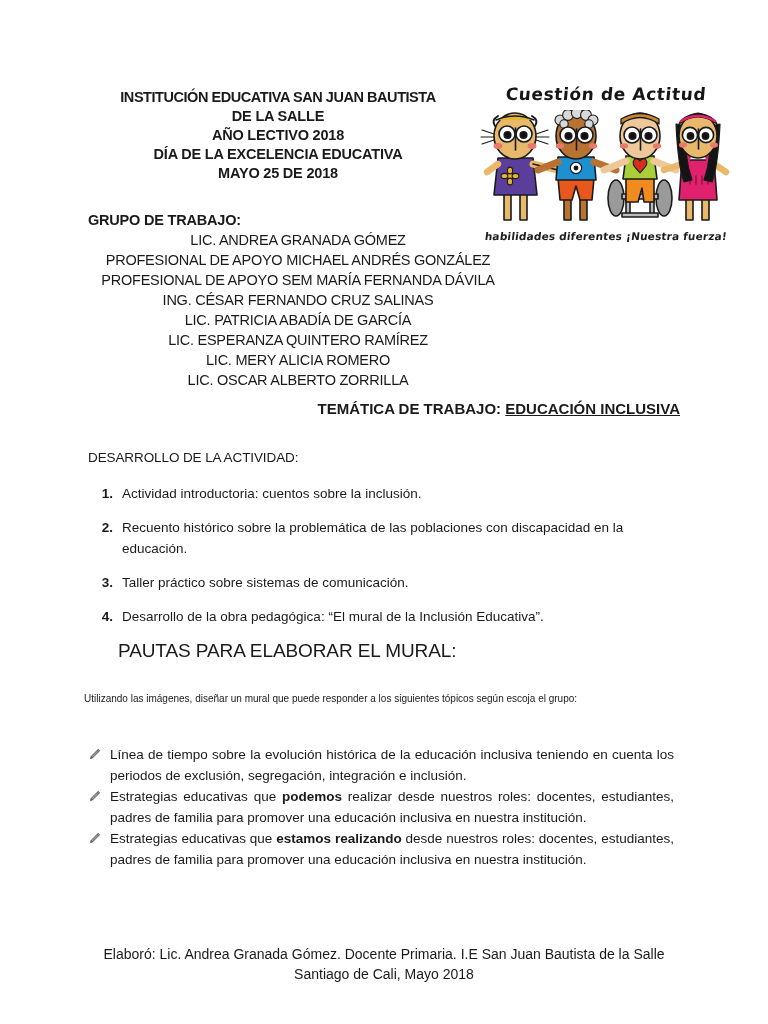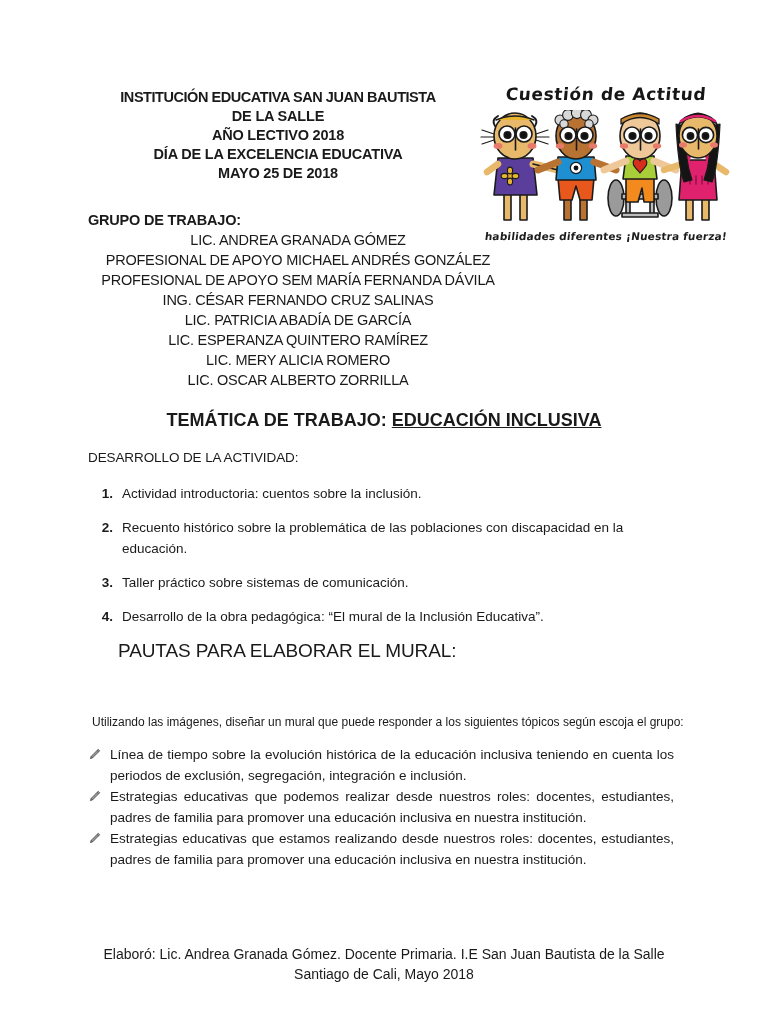--- a/index.html
+++ b/index.html
@@ -106,11 +106,11 @@
   .tematica {
     position: absolute;
     left: 88px;
-    top: 410px;
+    top: 400px;
     width: 592px;
-    text-align: center;
+    text-align: right;
     font-weight: bold;
-    font-size: 18px;
+    font-size: 15px;
   }
   .tematica .u { text-decoration: underline; }
 

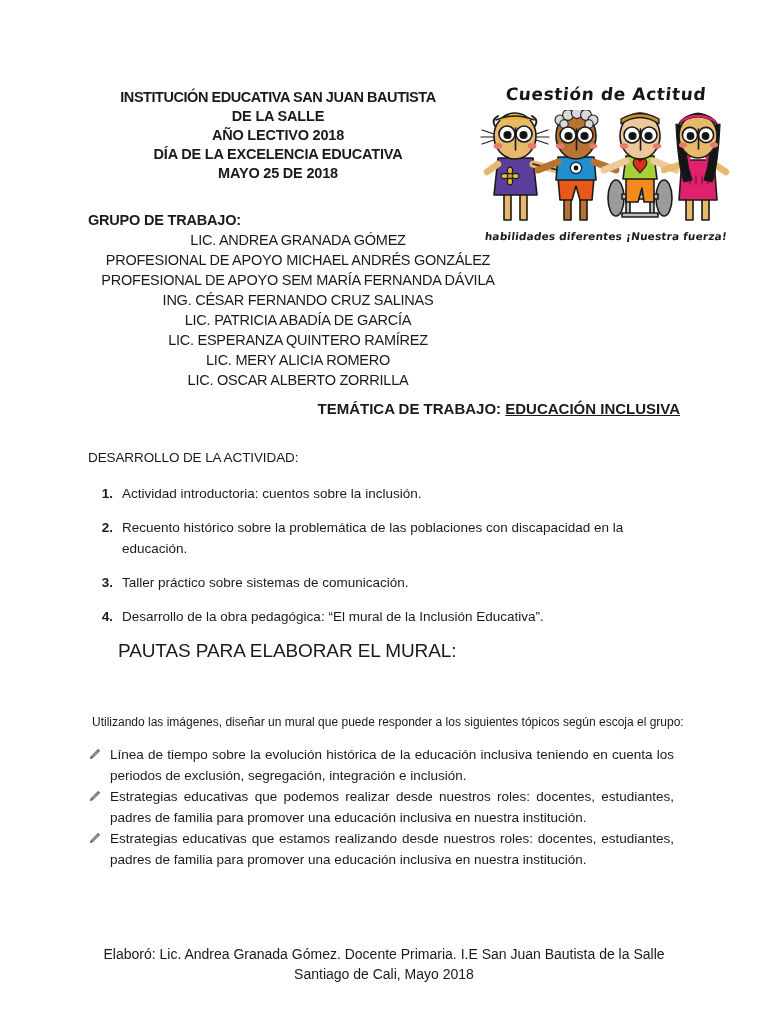--- a/index.html
+++ b/index.html
@@ -157,13 +157,12 @@
   
   .intro-para {
     position: absolute;
-    left: 92px;
+    left: 84px;
     top: 688px;
     width: 608px;
-    font-size: 12px;
+    font-size: 10px;
     line-height: 21.5px;
     text-align: justify;
-    margin-top: 24px;
   }
 
   

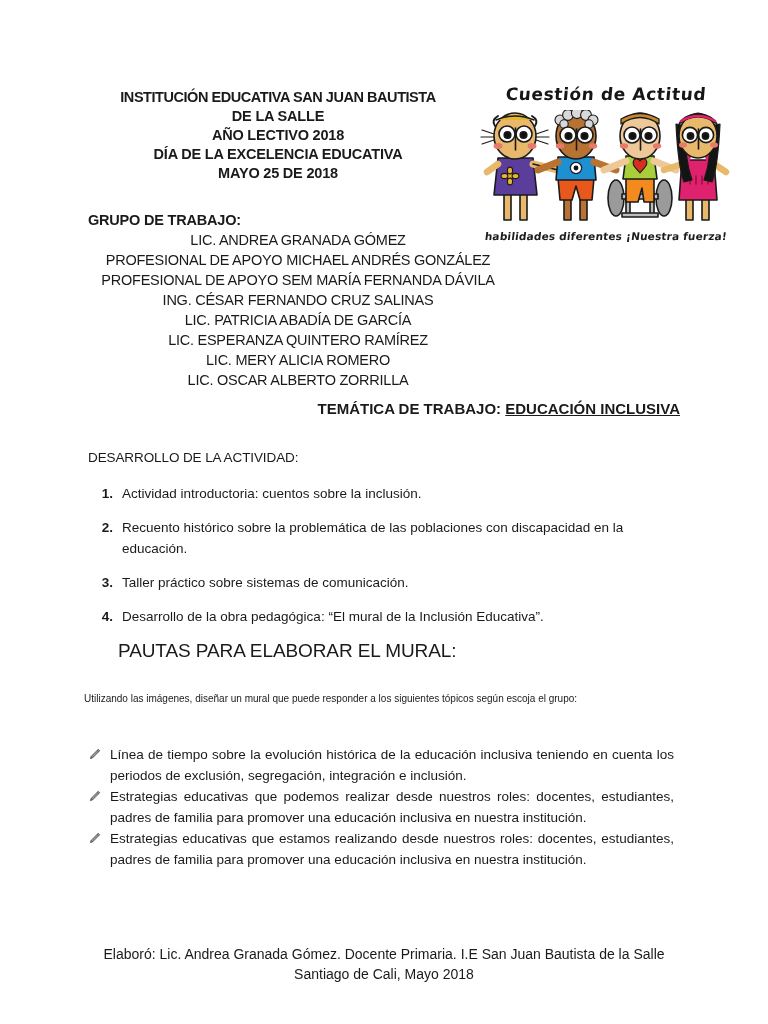--- a/index.html
+++ b/index.html
@@ -188,7 +188,7 @@
     flex: 1;
     text-align: justify;
   }
-  .bullet b { font-weight: normal; }
+  .bullet b { font-weight: bold; }
 
   
   .footer {

